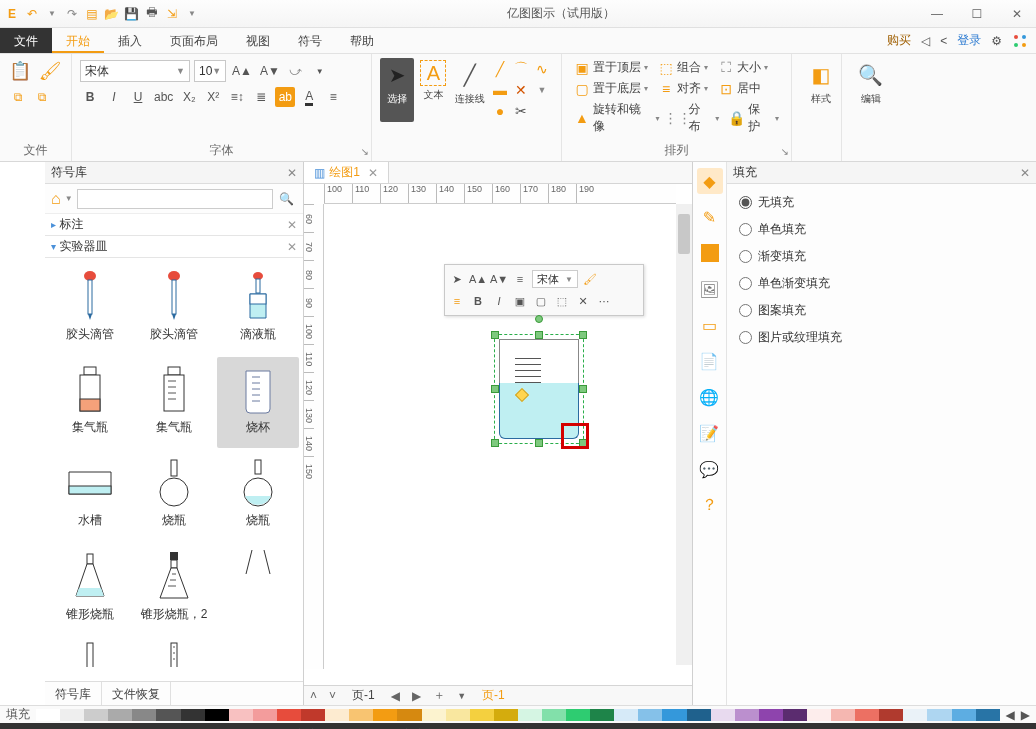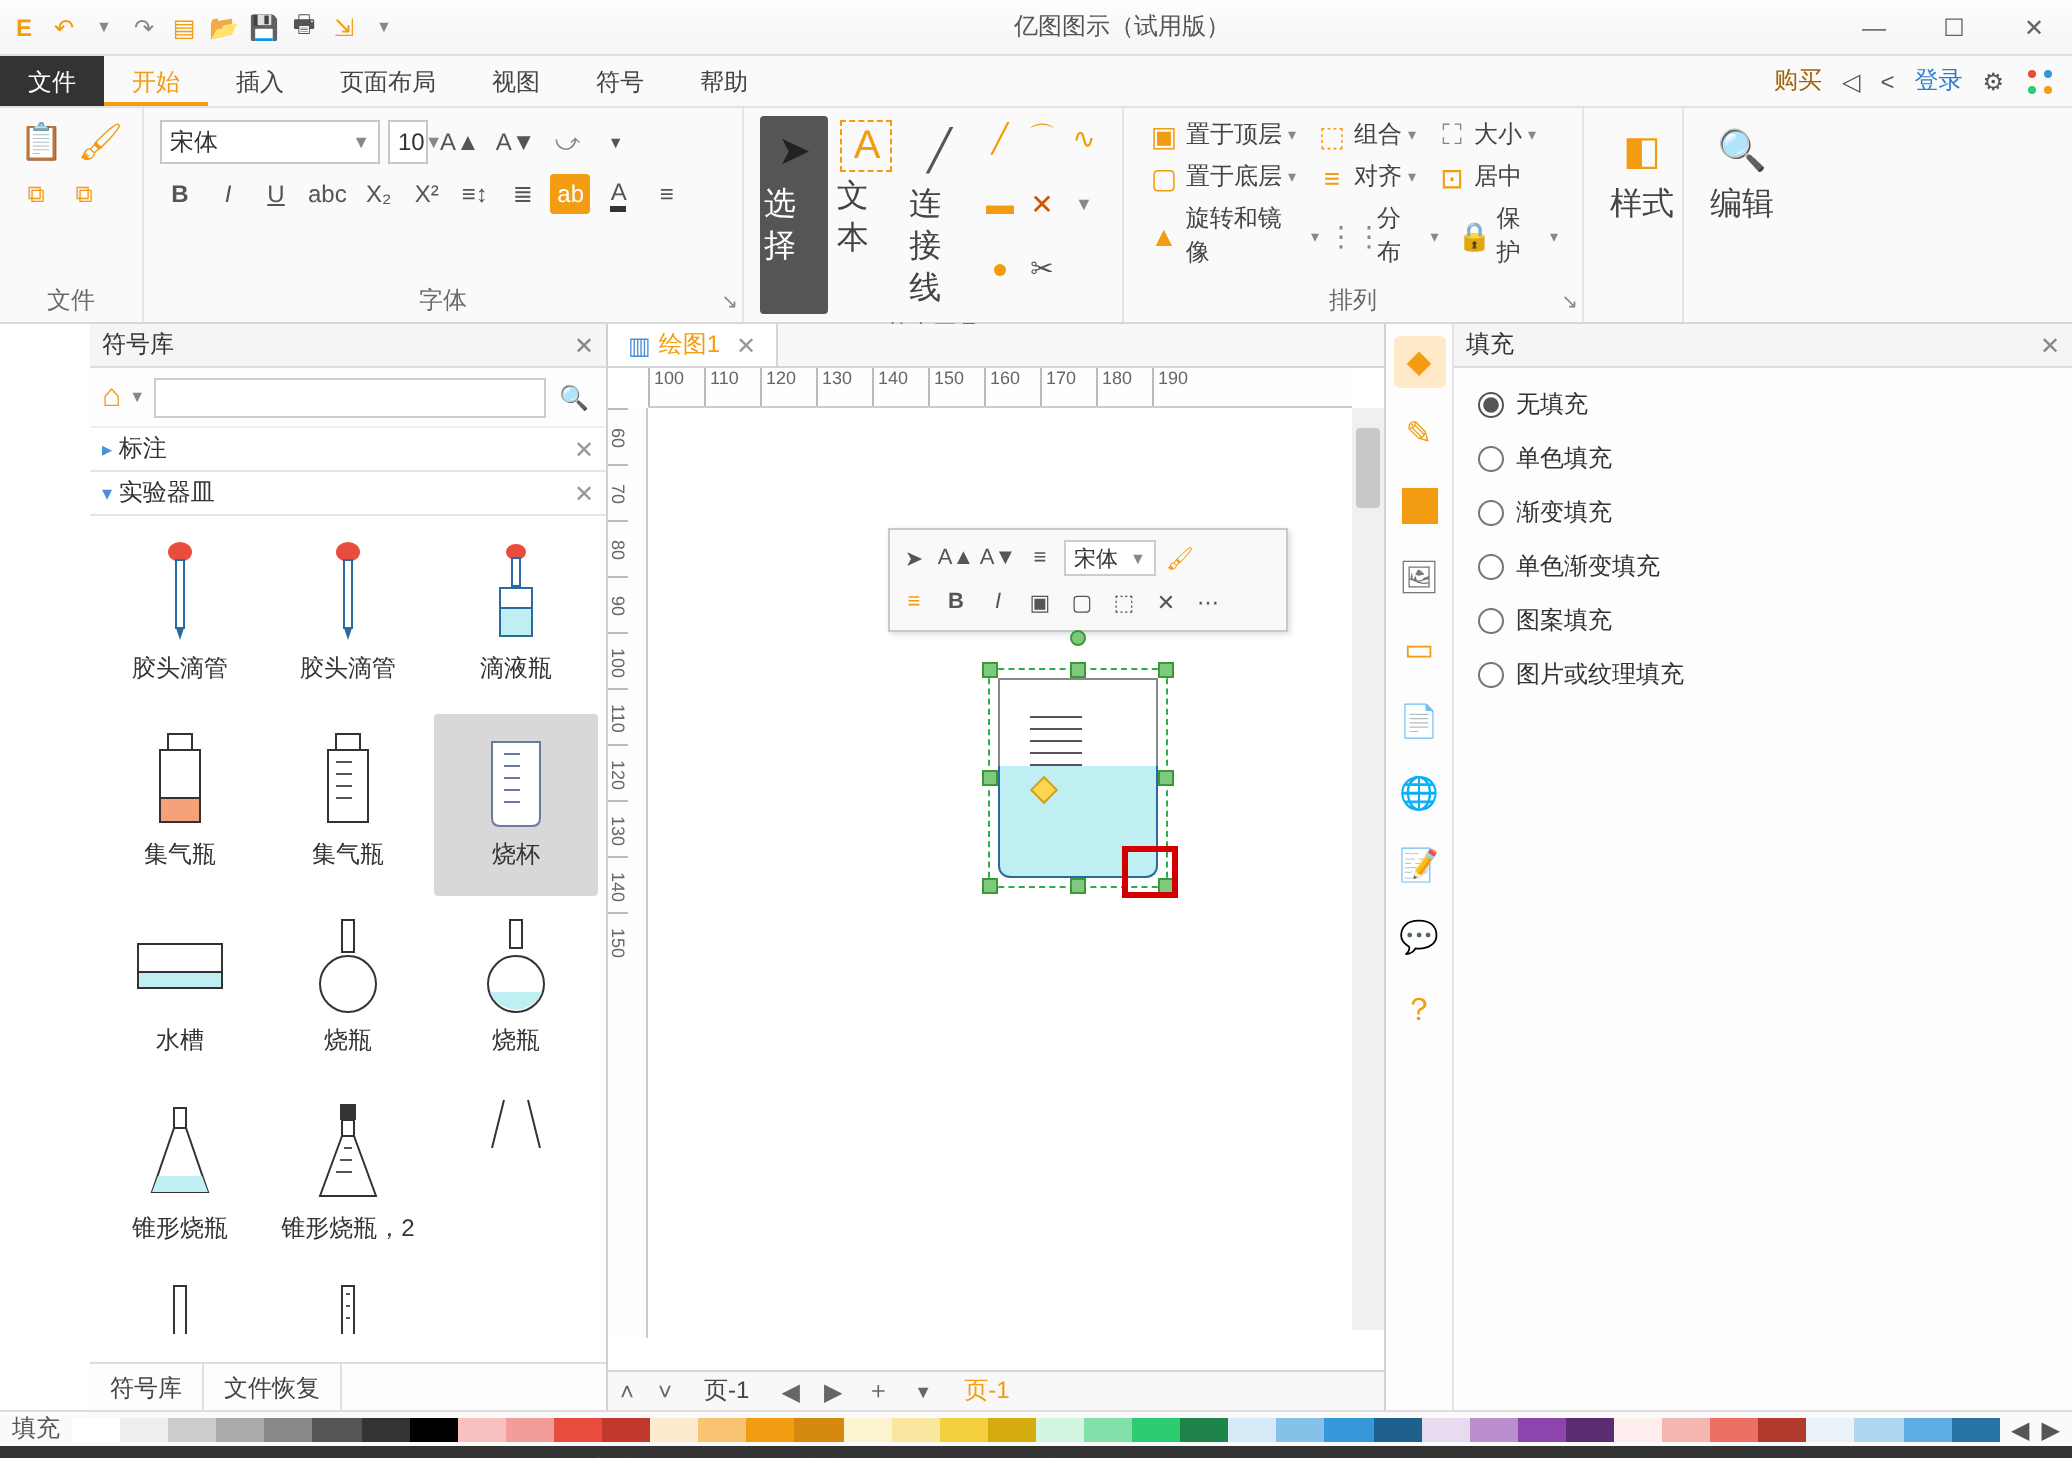--- a/index.html
+++ b/index.html
@@ -32,7 +32,7 @@
 .rbtn { min-width: 20px; height: 20px; display: flex; align-items: center; justify-content: center; cursor: pointer; color: #555; font-size: 12px; padding: 0 2px; border-radius: 2px; }
 .rcombo { border: 1px solid #c8c8c8; background: #fff; height: 22px; display: flex; align-items: center; padding: 0 4px; font-size: 12px; color: #333; }
 .rcombo.font { width: 110px; justify-content: space-between; }
-.rcombo.size { width: 20px; justify-content: space-between; }
+.rcombo.size { width: 32px; justify-content: space-between; }
 .bigbtn { display: flex; flex-direction: column; align-items: center; width: 42px; cursor: pointer; padding: 2px; }
 .bigbtn .bicon { width: 30px; height: 30px; display:flex; align-items:center; justify-content:center; font-size: 20px; }
 .bigbtn .blabel { font-size: 16px; color: #444; margin-top: 2px; }

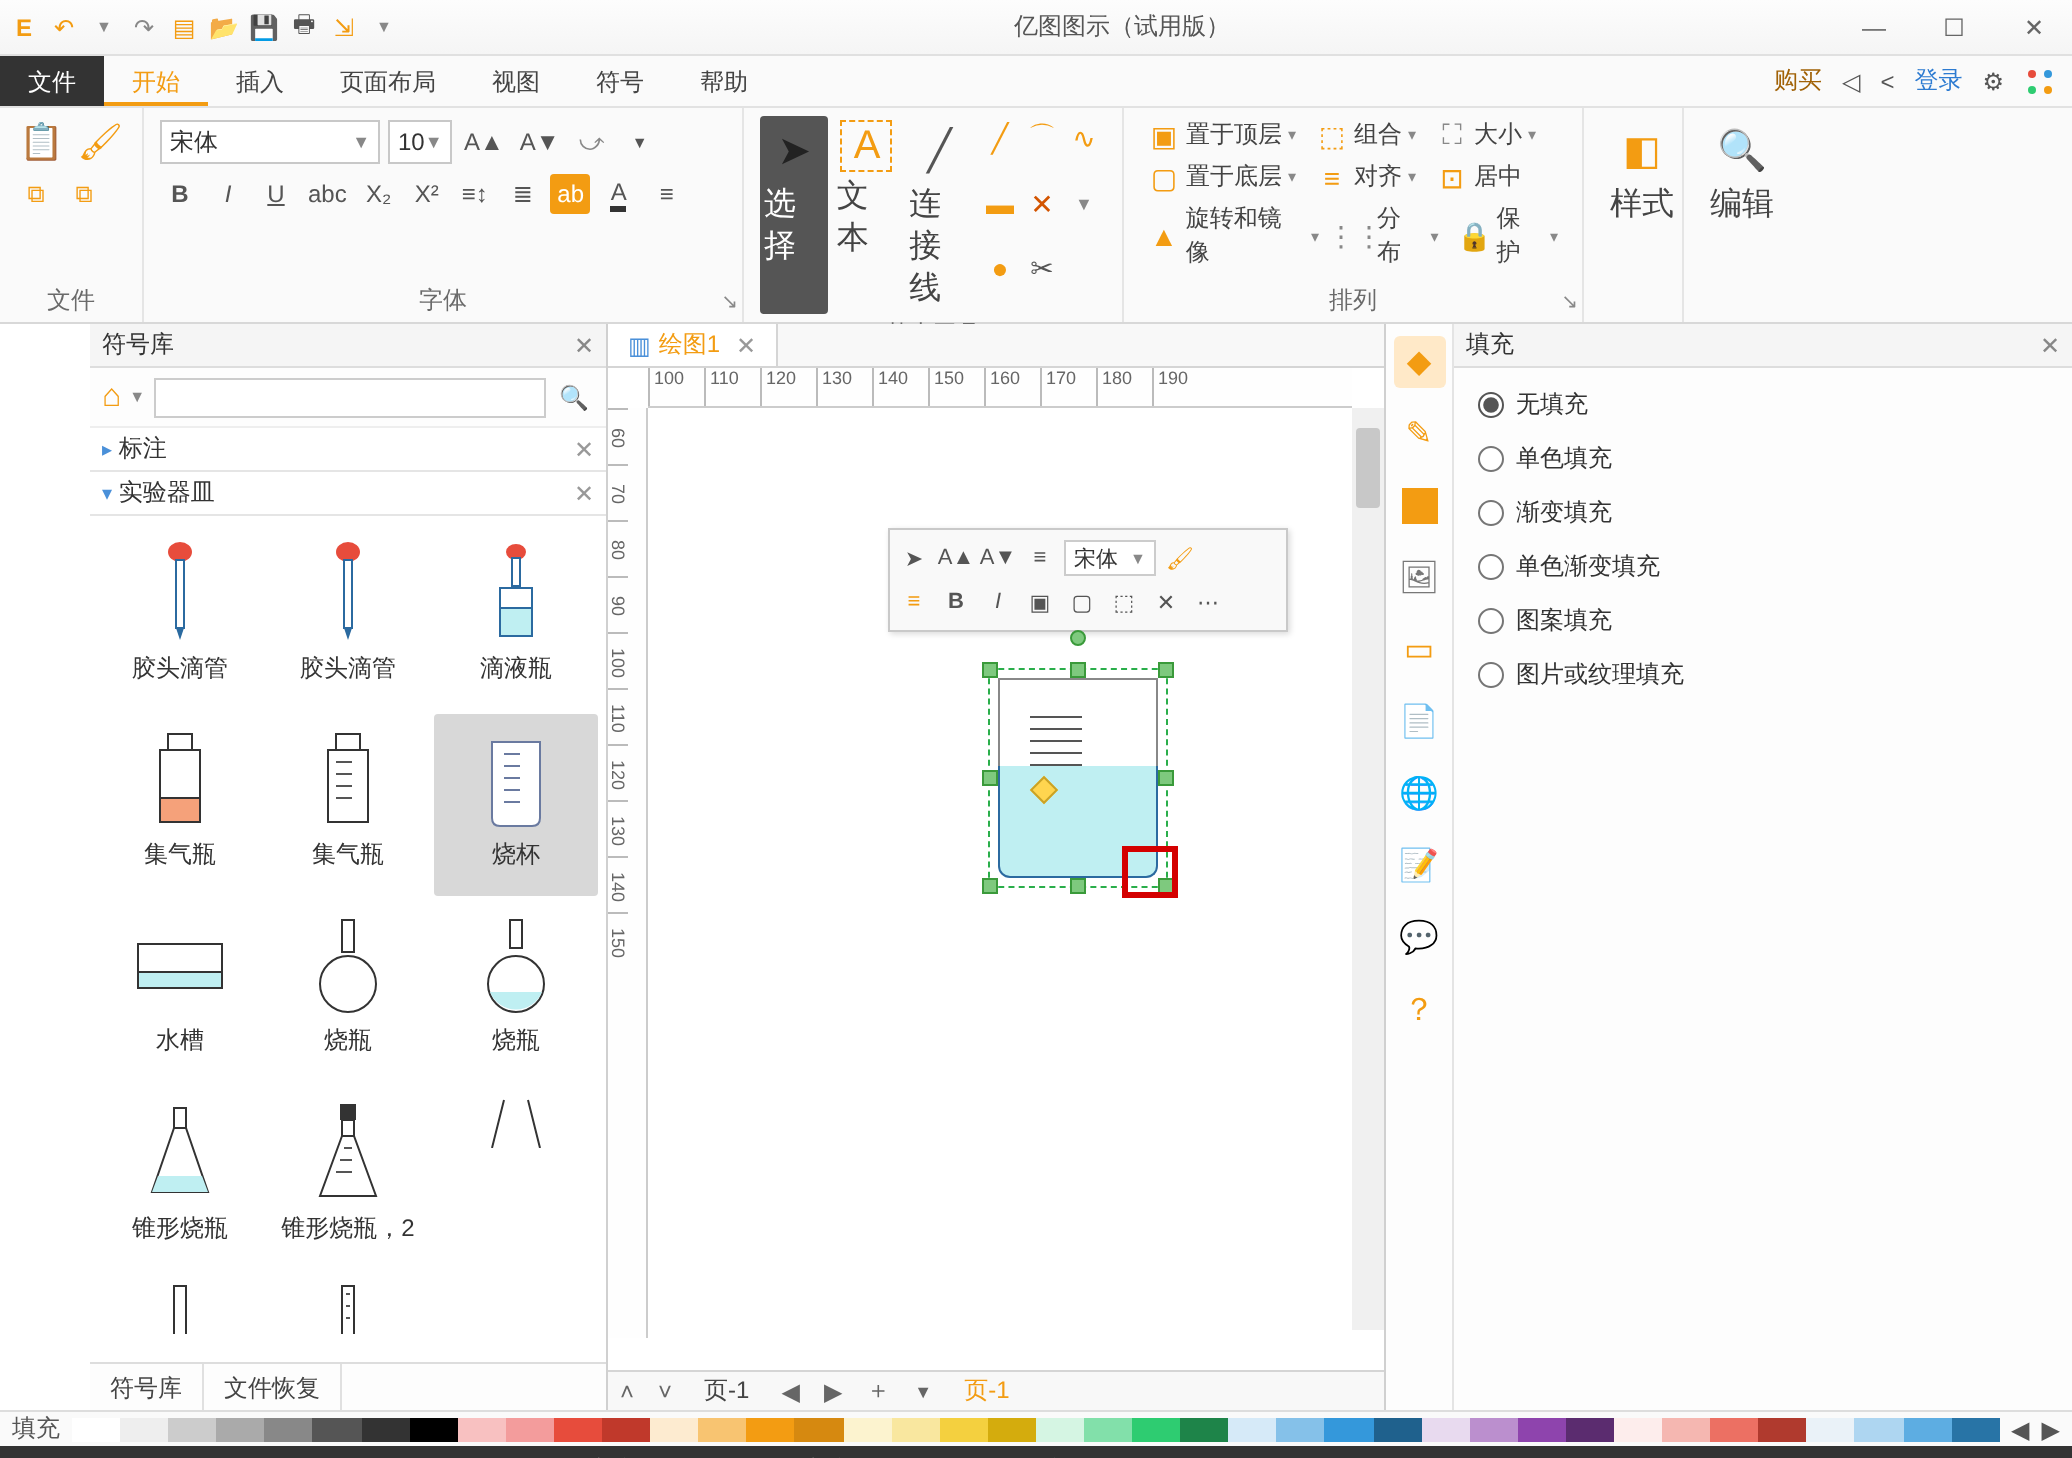--- a/index.html
+++ b/index.html
@@ -35,7 +35,7 @@
 .rcombo.size { width: 32px; justify-content: space-between; }
 .bigbtn { display: flex; flex-direction: column; align-items: center; width: 42px; cursor: pointer; padding: 2px; }
 .bigbtn .bicon { width: 30px; height: 30px; display:flex; align-items:center; justify-content:center; font-size: 20px; }
-.bigbtn .blabel { font-size: 16px; color: #444; margin-top: 2px; }
+.bigbtn .blabel { font-size: 10px; color: #444; margin-top: 2px; }
 .bigbtn.sel { background: #555; border-radius: 2px; }
 .bigbtn.sel .blabel { color: #fff; }
 .shape-cell { width: 18px; height: 18px; display:flex; align-items:center; justify-content:center; color:#f39c12; font-size:14px; cursor:pointer; }

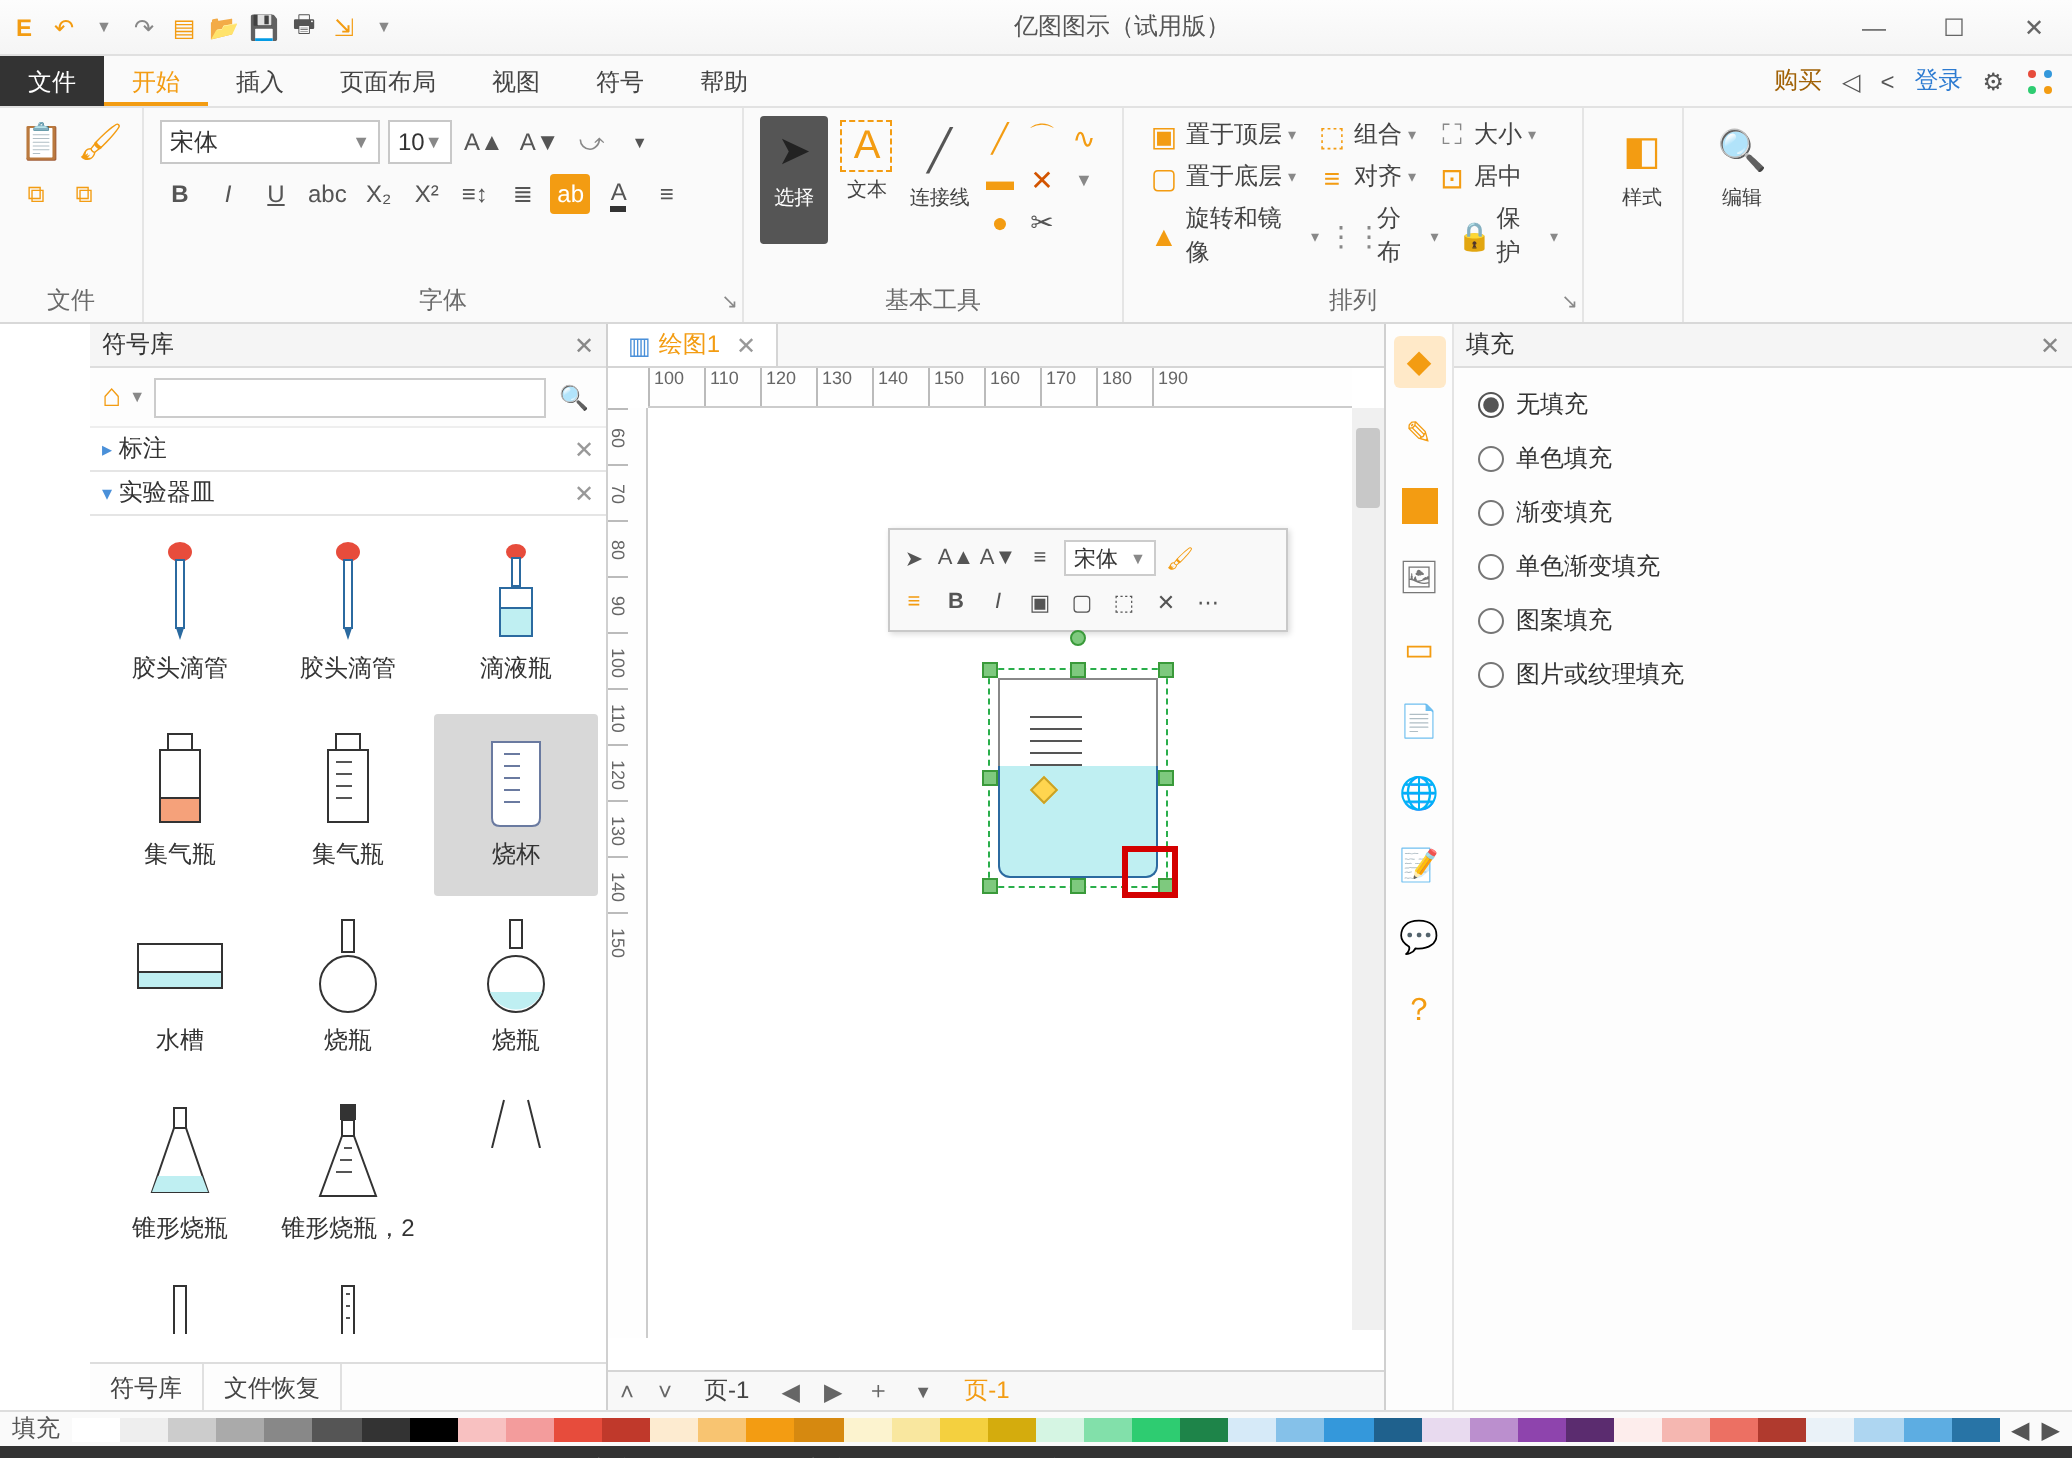--- a/index.html
+++ b/index.html
@@ -255,7 +255,6 @@
         <span></span>
       </div>
     </div>
-    <div class="glabel">基本工具</div>
   </div>
 
   <div class="rgroup" style="width:230px;">

